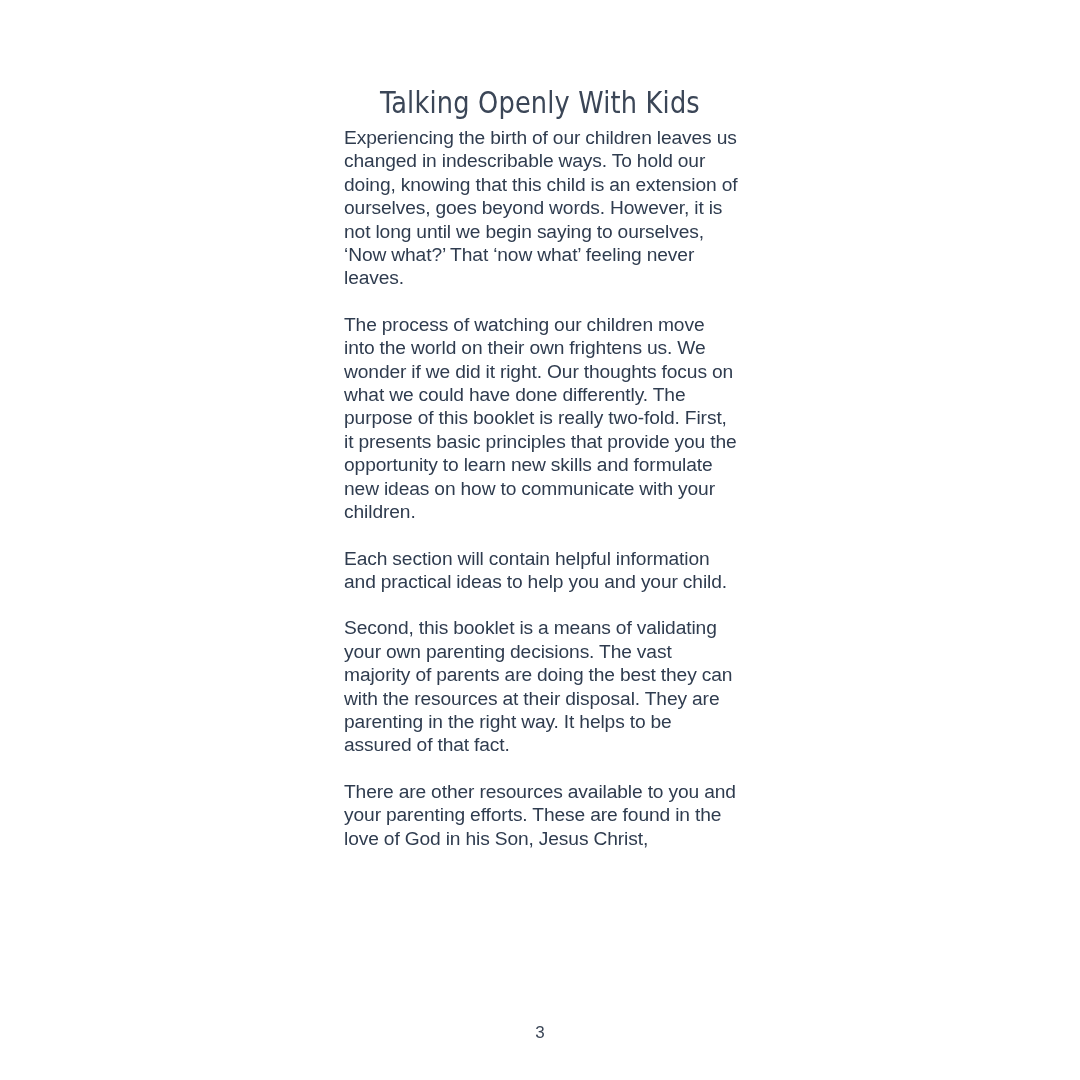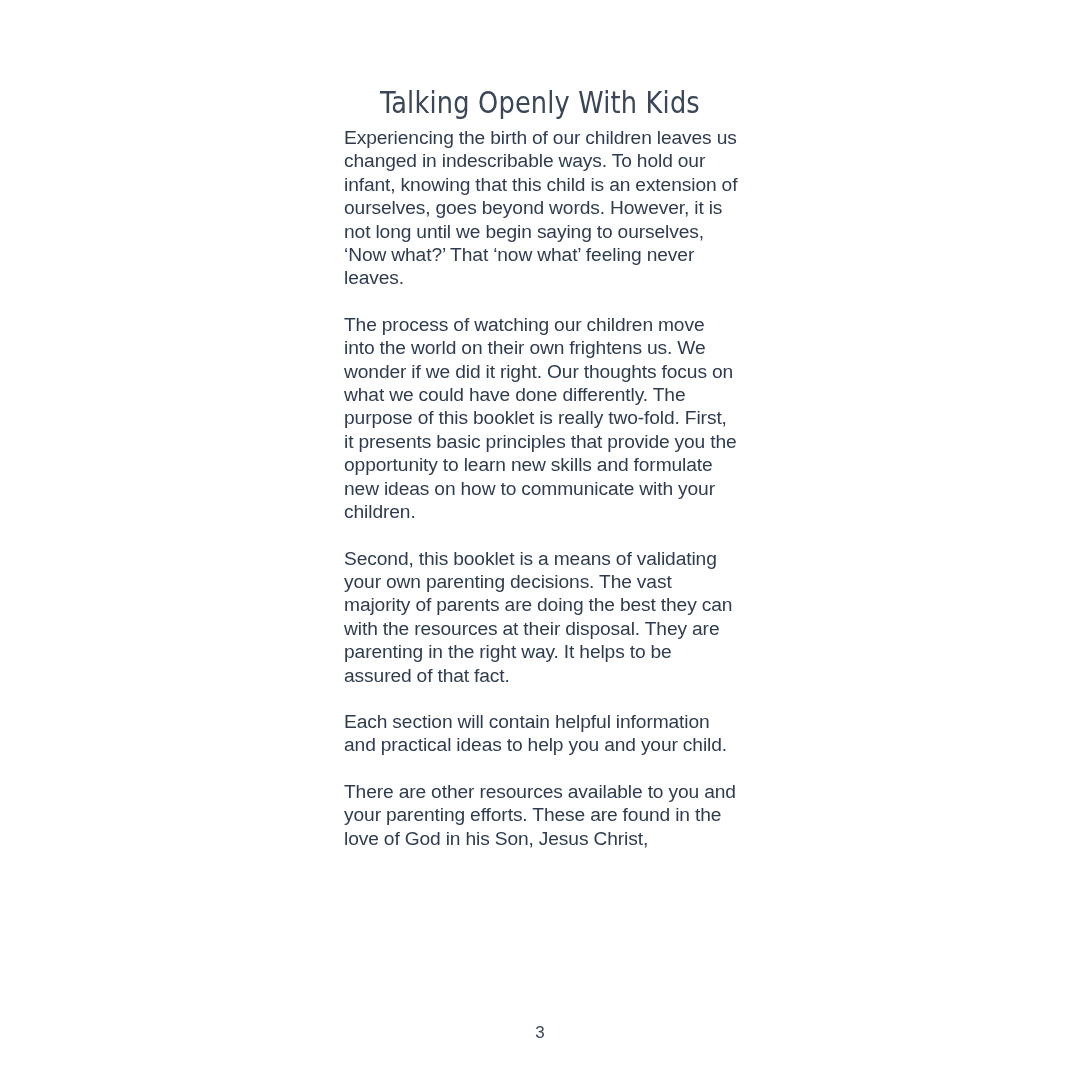--- a/index.html
+++ b/index.html
@@ -85,7 +85,7 @@
   <h1 class="page-title">Talking Openly With Kids</h1>
 
   <div class="body-column">
-    <p class="body-paragraph">Experiencing the birth of our children leaves us changed in indescribable ways. To hold our infant, knowing that this child is an extension of ourselves, goes beyond words. However, it is not long until we begin saying to ourselves, ‘Now what?’ That ‘now what’ feeling never leaves.</p>
+    <p class="body-paragraph">Experiencing the birth of our children leaves us changed in indescribable ways. To hold our doing, knowing that this child is an extension of ourselves, goes beyond words. However, it is not long until we begin saying to ourselves, ‘Now what?’ That ‘now what’ feeling never leaves.</p>
     <p class="body-paragraph">The process of watching our children move into the world on their own frightens us. We wonder if we did it right. Our thoughts focus on what we could have done differently. The purpose of this booklet is really two-fold. First, it presents basic principles that provide you the opportunity to learn new skills and formulate new ideas on how to communicate with your children.</p>
     <p class="body-paragraph">Second, this booklet is a means of validating your own parenting decisions. The vast majority of parents are doing the best they can with the resources at their disposal. They are parenting in the right way. It helps to be assured of that fact.</p>
     <p class="body-paragraph">Each section will contain helpful information and practical ideas to help you and your child.</p>

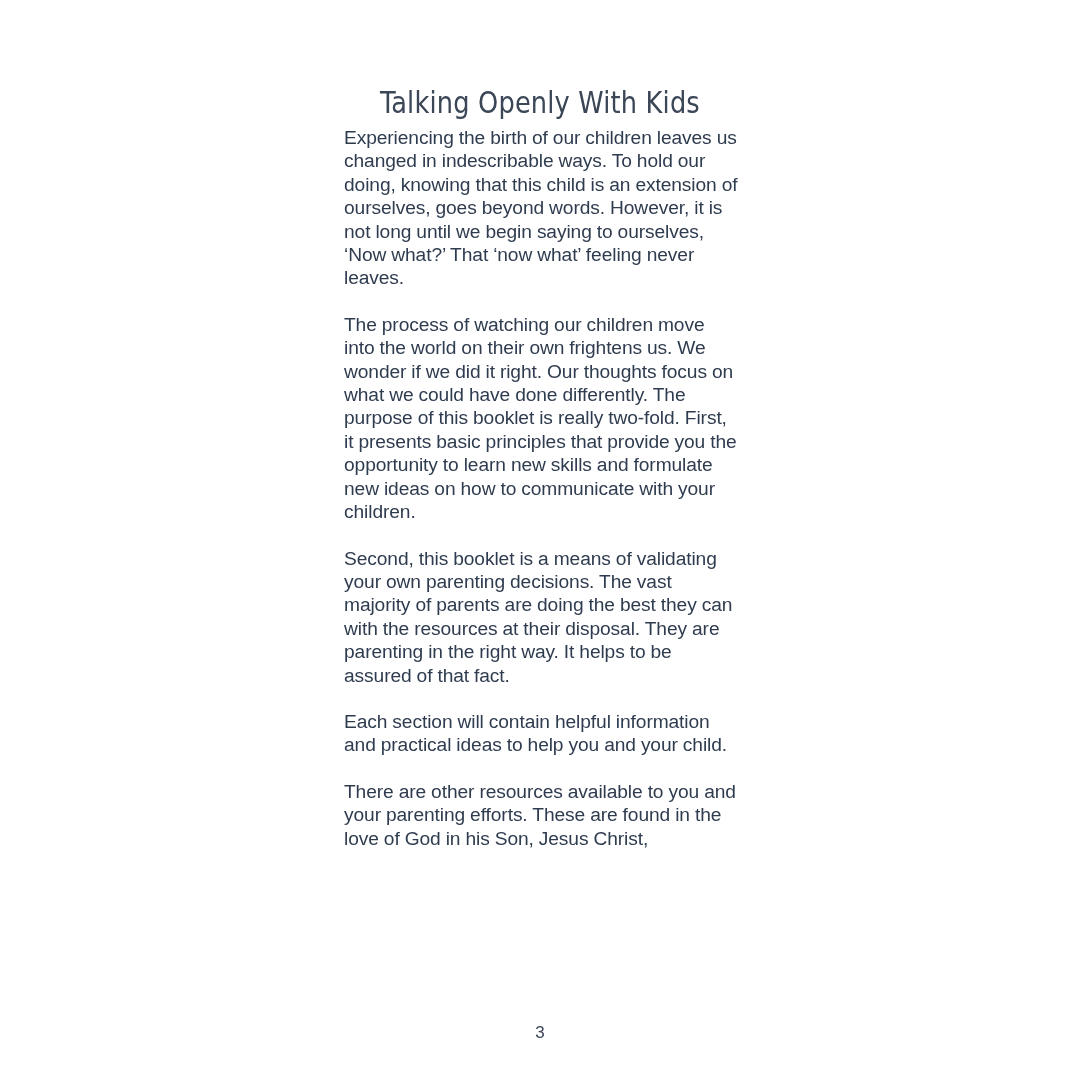--- a/index.html
+++ b/index.html
@@ -87,8 +87,8 @@
   <div class="body-column">
     <p class="body-paragraph">Experiencing the birth of our children leaves us changed in indescribable ways. To hold our doing, knowing that this child is an extension of ourselves, goes beyond words. However, it is not long until we begin saying to ourselves, ‘Now what?’ That ‘now what’ feeling never leaves.</p>
     <p class="body-paragraph">The process of watching our children move into the world on their own frightens us. We wonder if we did it right. Our thoughts focus on what we could have done differently. The purpose of this booklet is really two-fold. First, it presents basic principles that provide you the opportunity to learn new skills and formulate new ideas on how to communicate with your children.</p>
+    <p class="body-paragraph">Each section will contain helpful information and practical ideas to help you and your child.</p>
     <p class="body-paragraph">Second, this booklet is a means of validating your own parenting decisions. The vast majority of parents are doing the best they can with the resources at their disposal. They are parenting in the right way. It helps to be assured of that fact.</p>
-    <p class="body-paragraph">Each section will contain helpful information and practical ideas to help you and your child.</p>
     <p class="body-paragraph">There are other resources available to you and your parenting efforts. These are found in the love of God in his Son, Jesus Christ,</p>
   </div>
 

